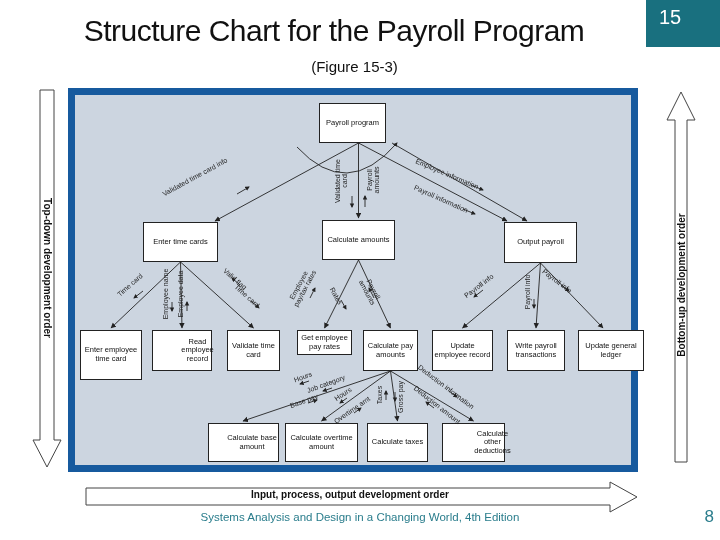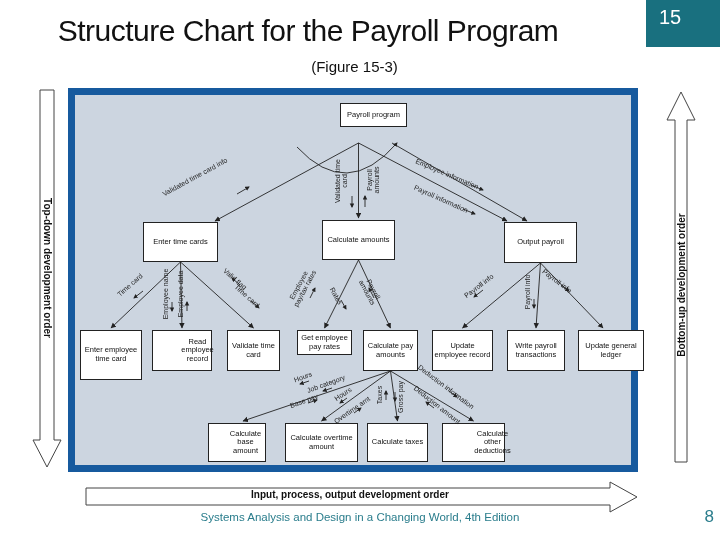--- a/index.html
+++ b/index.html
@@ -9,7 +9,7 @@
 
   
   .title{left:0;top:14px;width:616px;text-align:center;font-size:30px;color:#111;
-         letter-spacing:-0.5px;}
+         letter-spacing:-0.5px;padding-left:26px;}
   .subtitle{left:0;top:58px;width:645px;text-align:center;font-size:15px;color:#111;margin-left:32px;}
   .slidenum-box{right:0;top:0;width:74px;height:47px;background:#19707f;color:#fff;
                 font-size:20px;box-sizing:border-box;padding:6px 0 0 13px;}

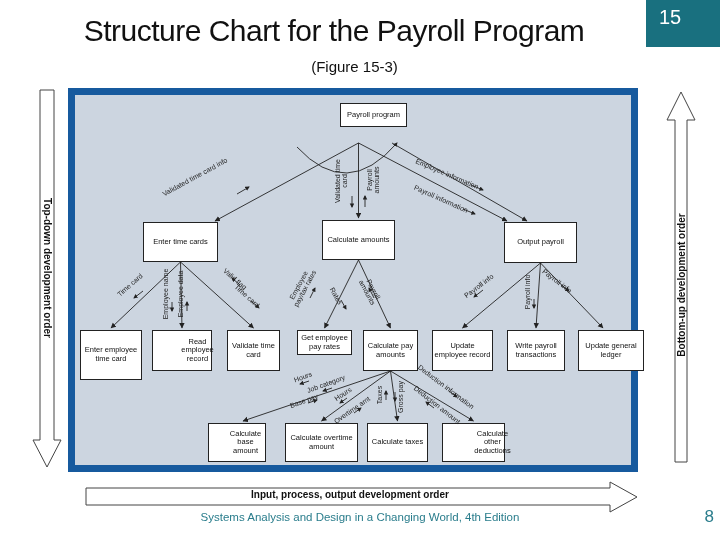--- a/index.html
+++ b/index.html
@@ -116,7 +116,7 @@
     </g>
   </svg>
 
-  <div class="mbox" style="left:265px;top:8px;width:67px;height:24px;border-width:1.4px;">Payroll program</div>
+  <div class="mbox" style="left:244px;top:8px;width:67px;height:40px;border-width:1.4px;">Payroll program</div>
   <div class="mbox" style="left:68px;top:127px;width:75px;height:40px;">Enter time cards</div>
   <div class="mbox" style="left:247px;top:125px;width:73px;height:40px;">Calculate amounts</div>
   <div class="mbox" style="left:429px;top:127px;width:73px;height:41px;">Output payroll</div>

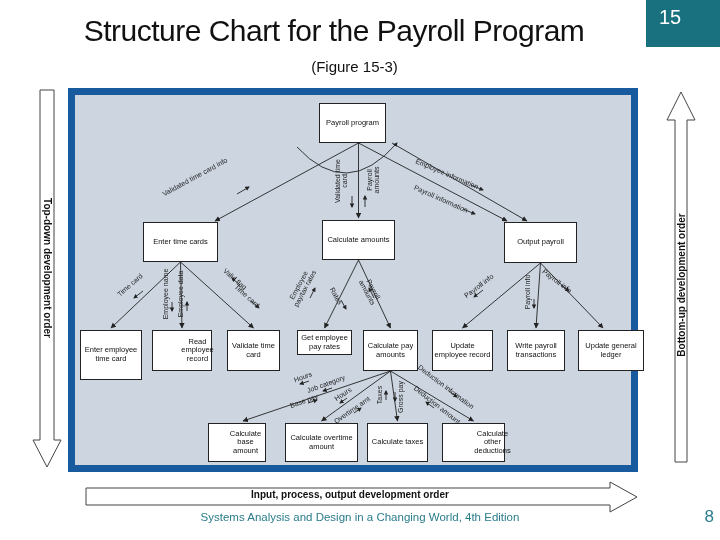--- a/index.html
+++ b/index.html
@@ -130,7 +130,7 @@
   <div class="mbox" style="left:432px;top:235px;width:58px;height:41px;">Write payroll transactions</div>
   <div class="mbox" style="left:503px;top:235px;width:66px;height:41px;">Update general ledger</div>
 
-  <div class="mbox" style="left:133px;top:328px;width:58px;height:39px;padding-left:18px;">Calculate base amount</div>
+  <div class="mbox" style="left:133px;top:328px;width:71px;height:39px;padding-left:18px;">Calculate base amount</div>
   <div class="mbox" style="left:210px;top:328px;width:73px;height:39px;">Calculate overtime amount</div>
   <div class="mbox" style="left:292px;top:328px;width:61px;height:39px;">Calculate taxes</div>
   <div class="mbox" style="left:367px;top:328px;width:63px;height:39px;padding-left:39px;">Calculate other deductions</div>

